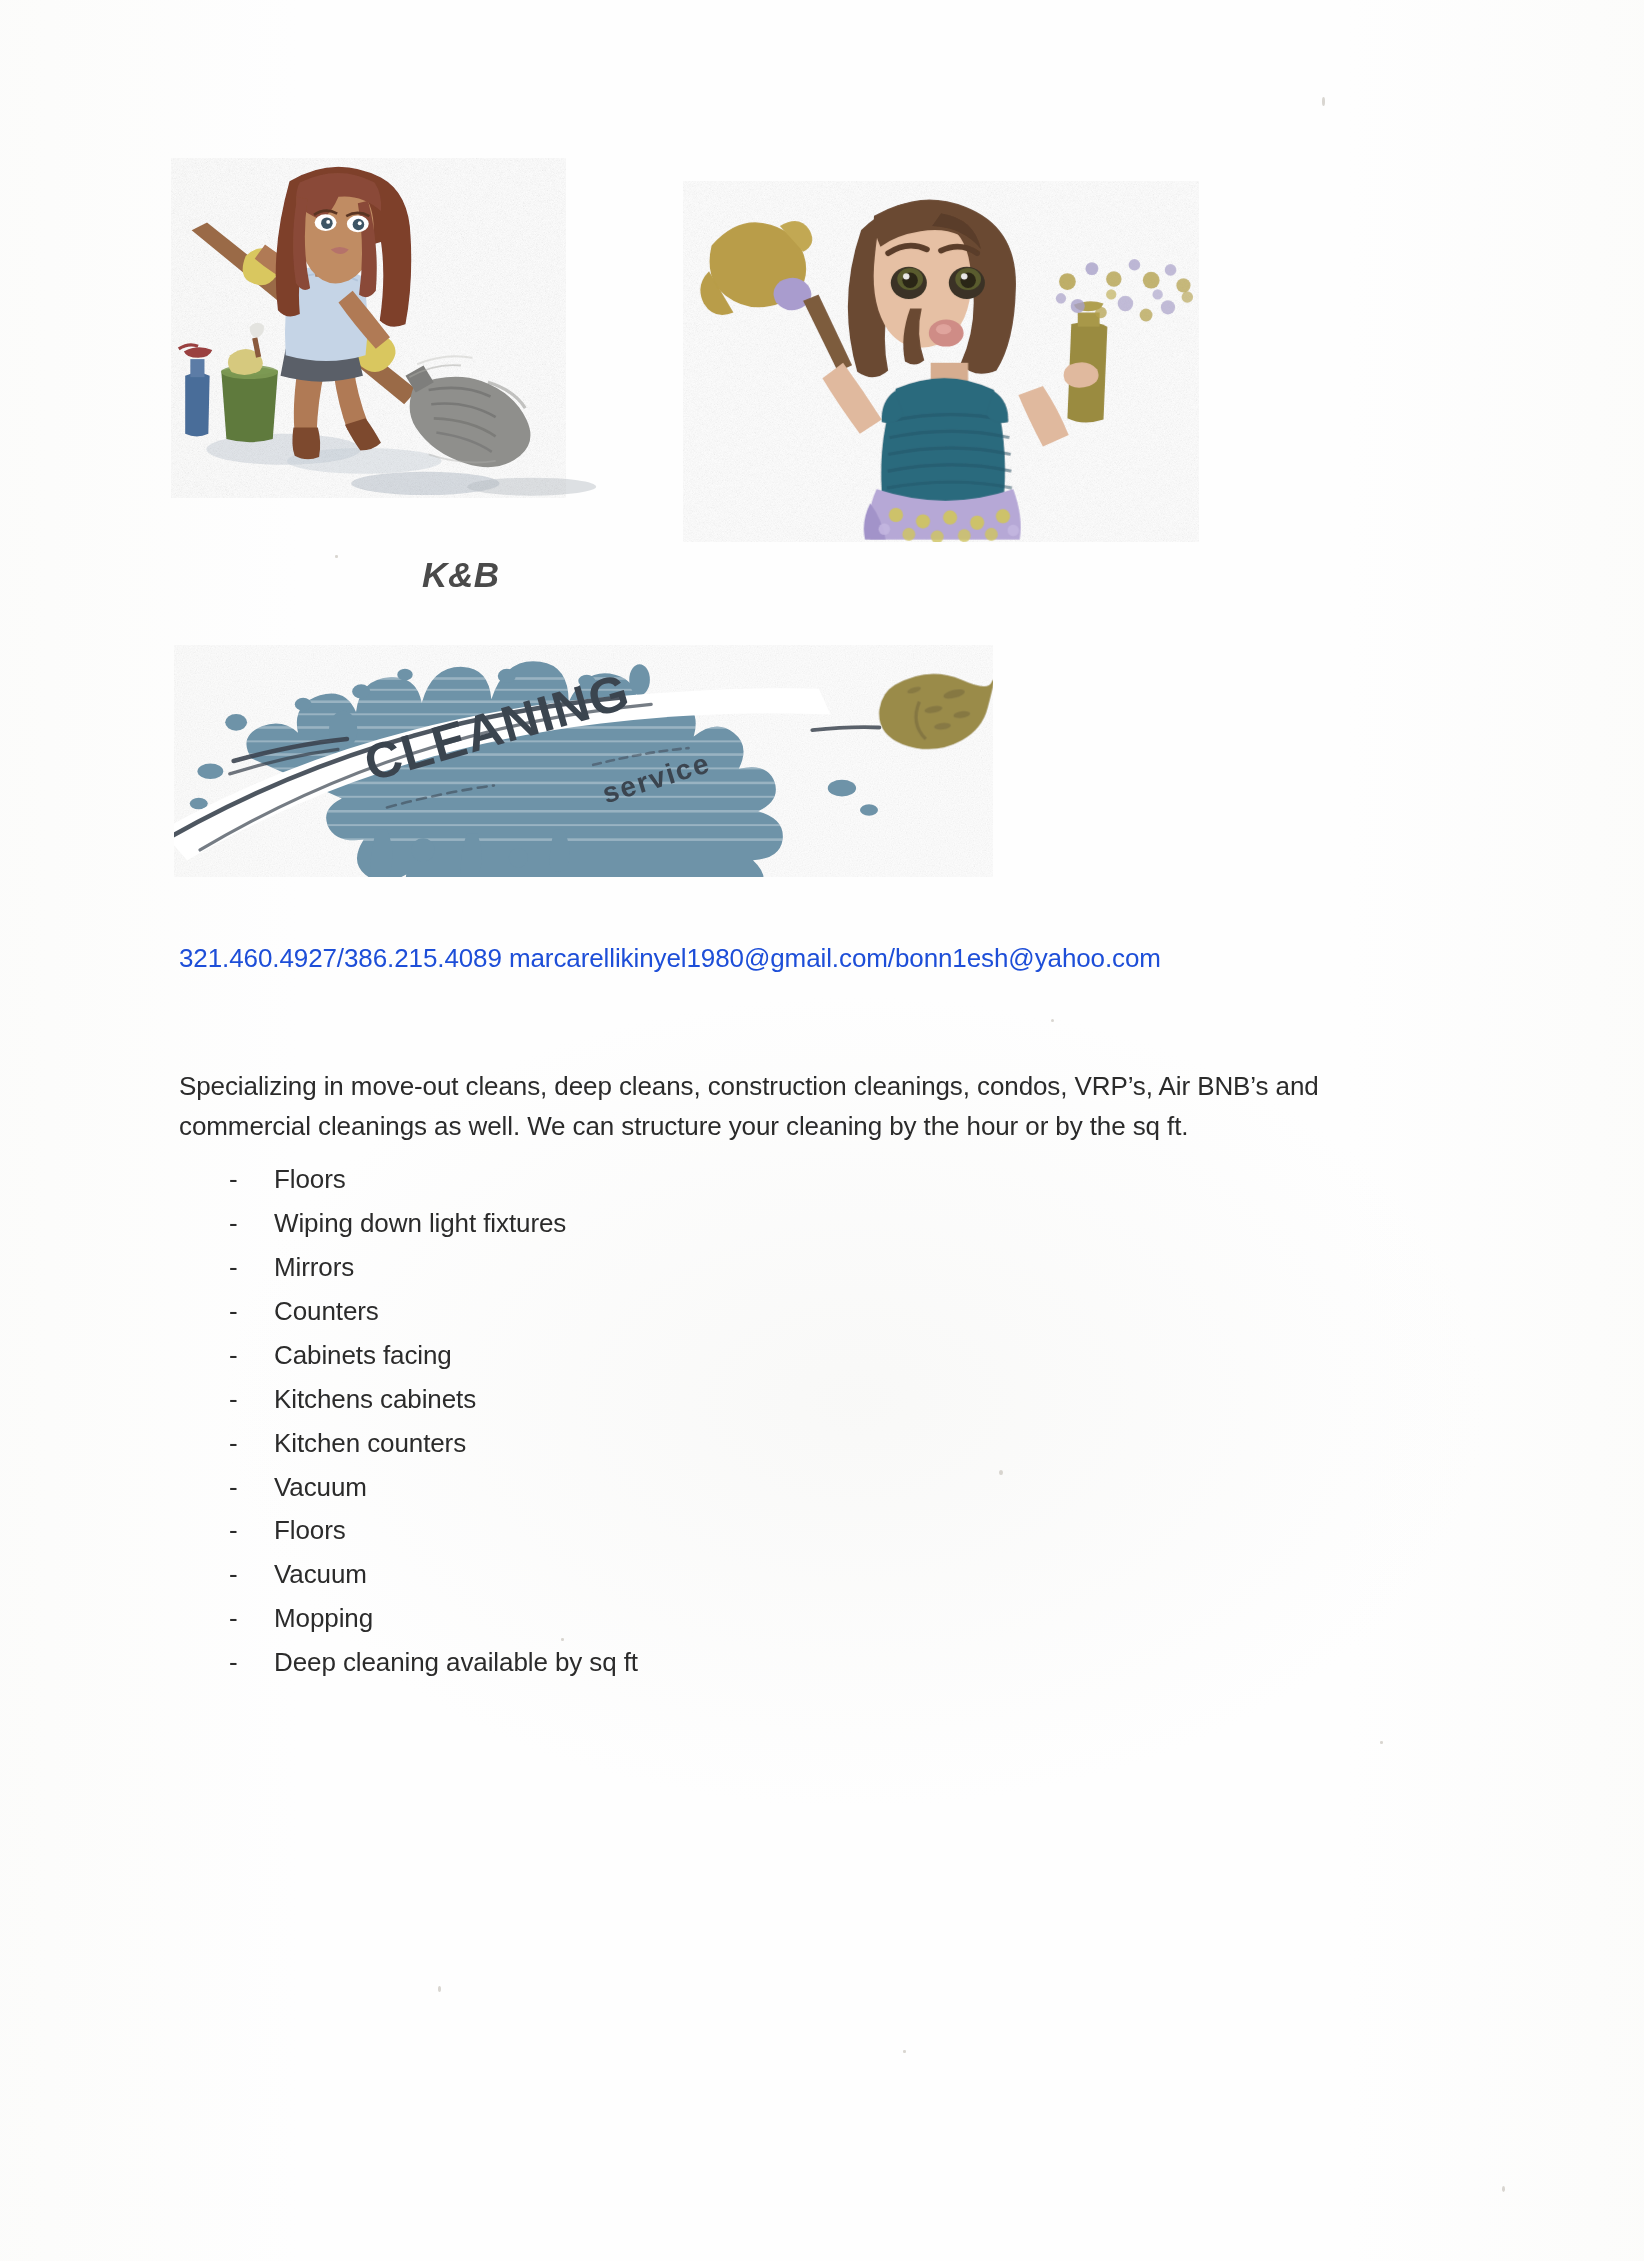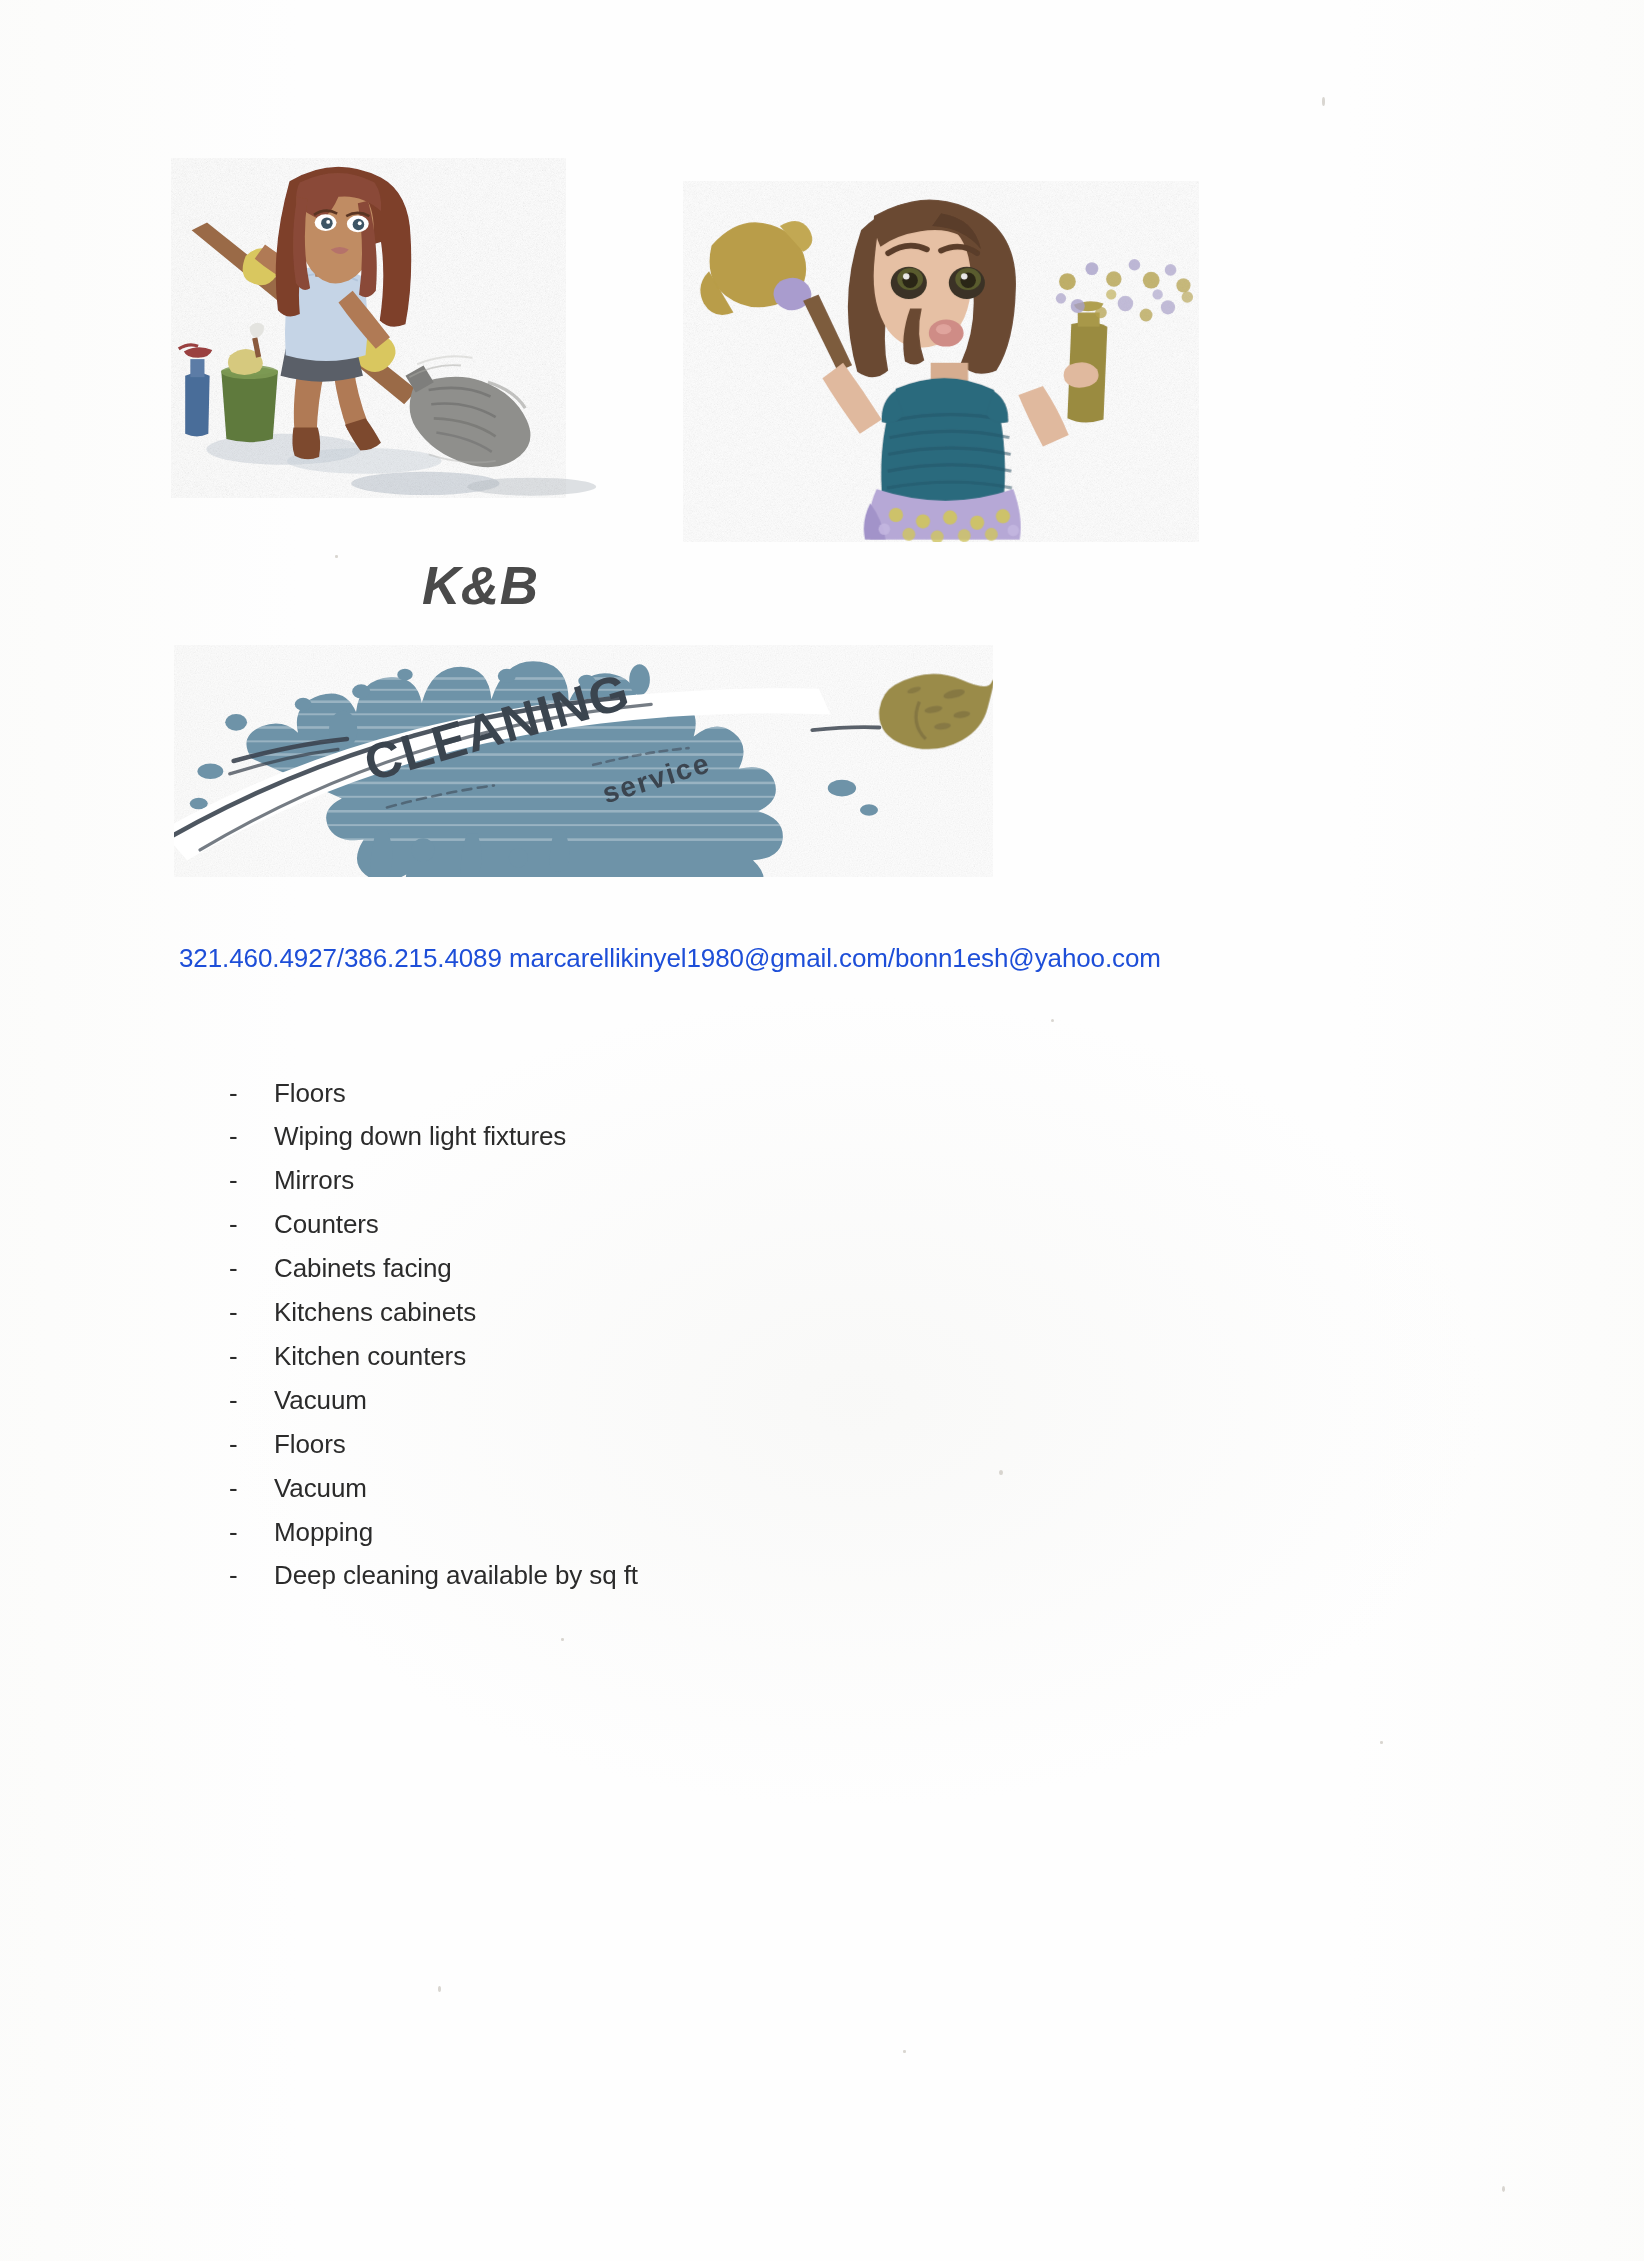--- a/index.html
+++ b/index.html
@@ -64,7 +64,7 @@
     font-family: "Liberation Sans", sans-serif;
     font-weight: bold;
     font-style: italic;
-    font-size: 53px;
+    font-size: 35px;
     letter-spacing: 0.6px;
     color: #4a4a4a;
   }

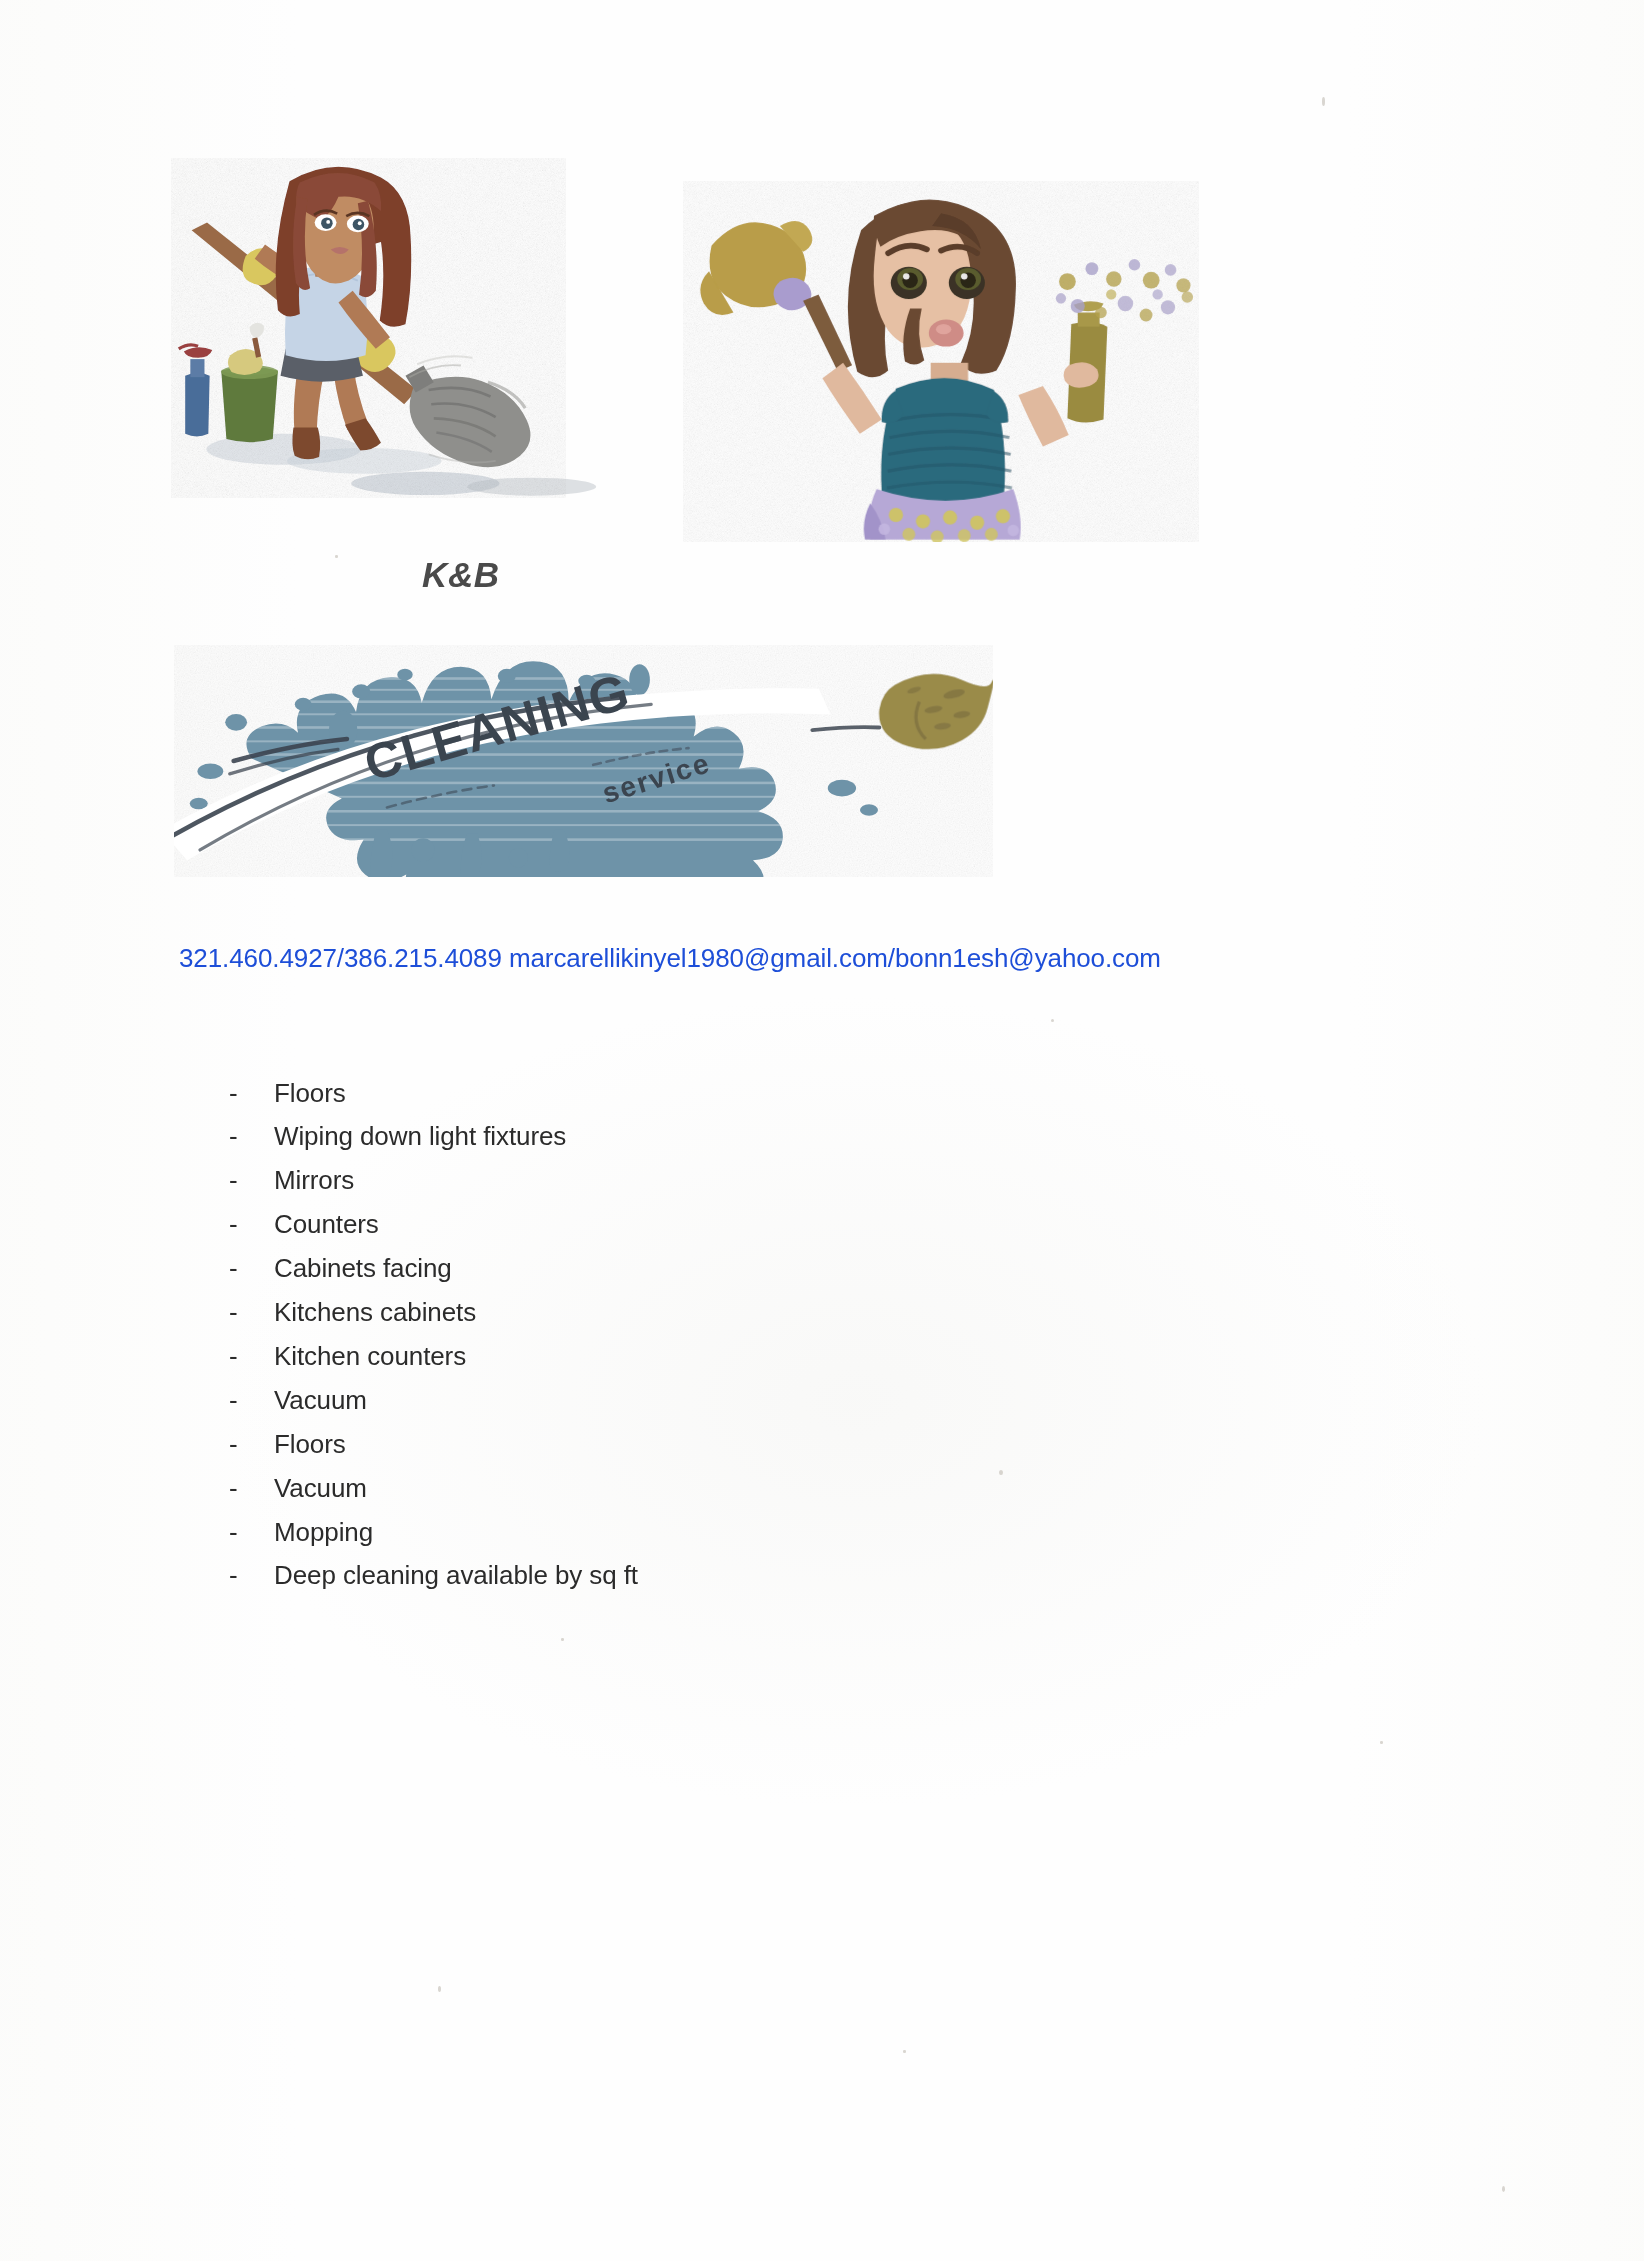--- a/index.html
+++ b/index.html
@@ -463,6 +463,7 @@
   <div class="contact-line">321.460.4927/386.215.4089 marcarellikinyel1980@gmail.com/bonn1esh@yahoo.com</div>
 
   <div class="body-text">
+    <p>Specializing in move-out cleans, deep cleans, construction cleanings, condos, VRP’s, Air BNB’s and commercial cleanings as well. We can structure your cleaning by the hour or by the sq ft.</p>
     <ul class="resp-list">
       <li><span class="dash">-</span><span>Floors</span></li>
       <li><span class="dash">-</span><span>Wiping down light fixtures</span></li>

